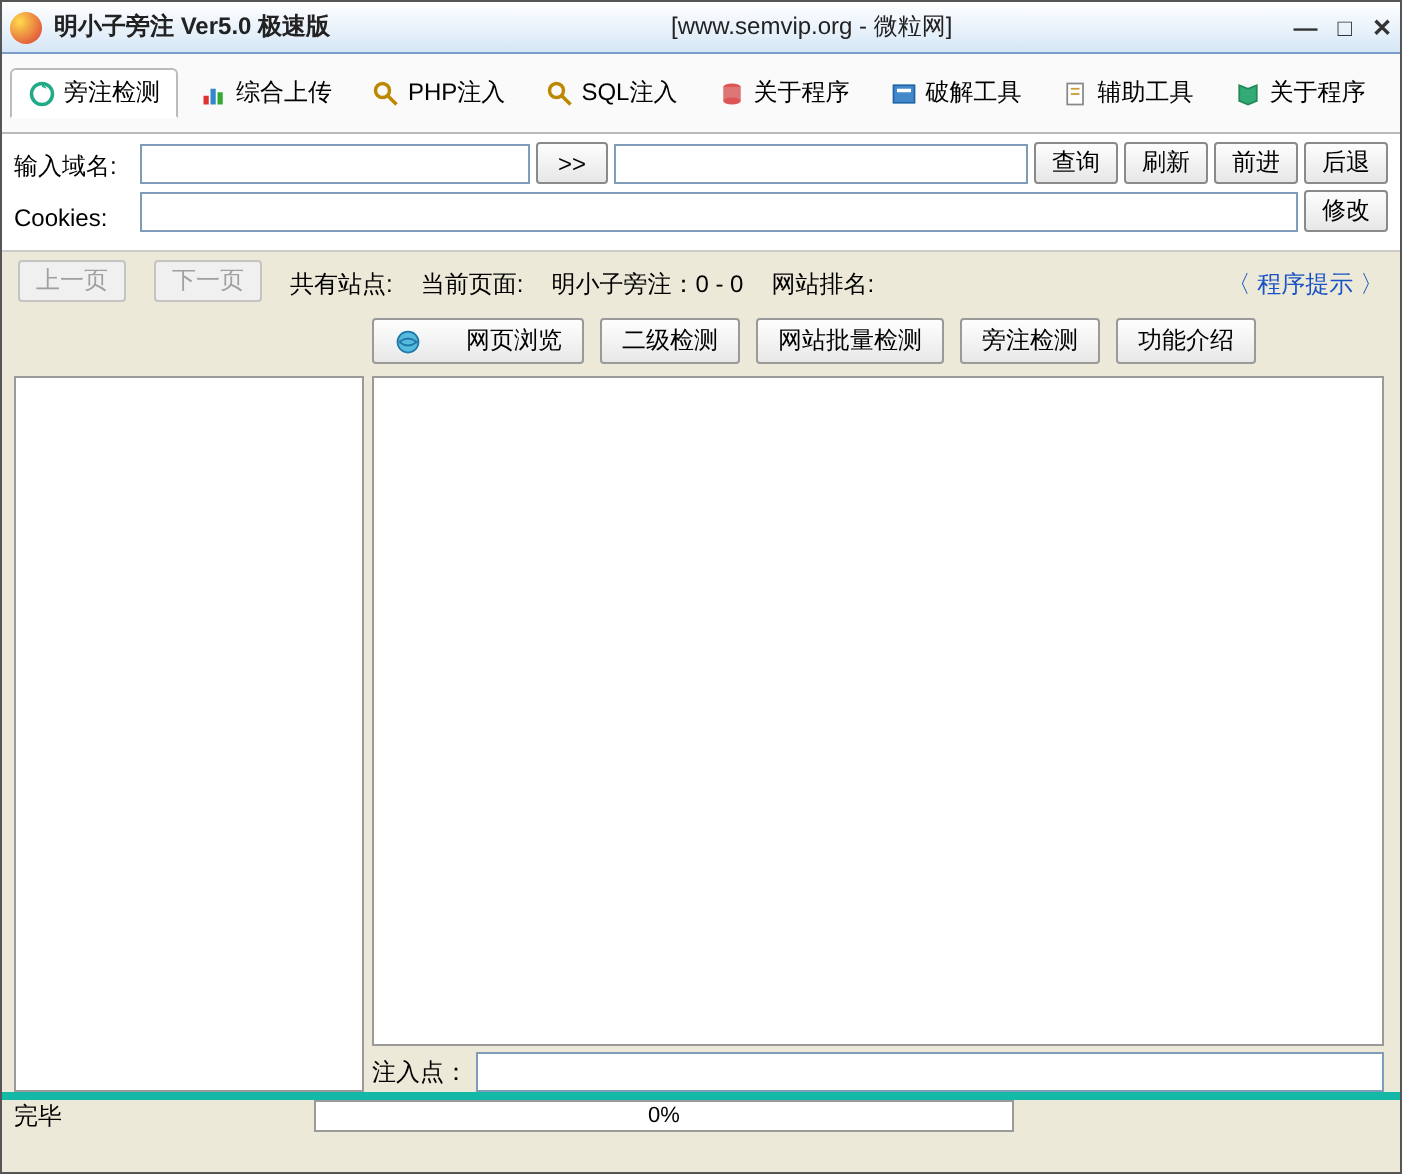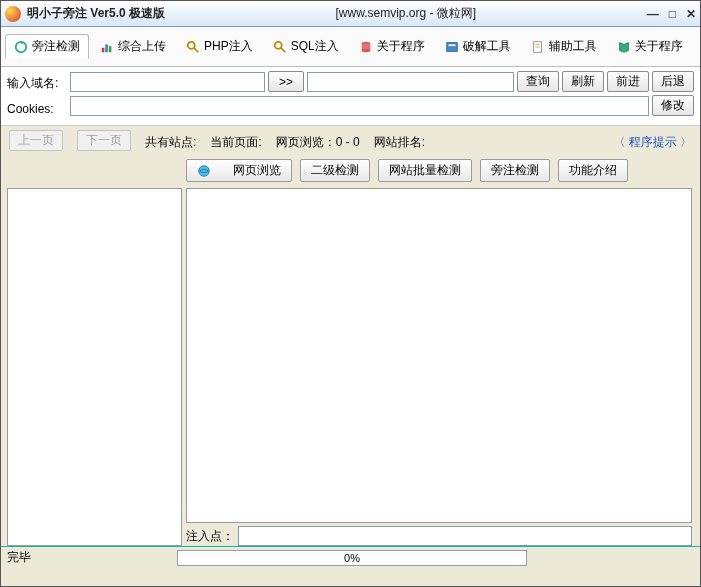--- a/index.html
+++ b/index.html
@@ -156,7 +156,7 @@
     <button class="btn disabled">下一页</button>
     <span>共有站点:</span>
     <span>当前页面:</span>
-    <span><span>网页浏览：</span><span>0 - 0</span></span>
+    <span><span>明小子旁注：</span><span>0 - 0</span></span>
     <span>网站排名:</span>
     <span class="flex"></span>
     <span><span class="lt">〈 </span><span class="link">程序提示</span><span class="gt"> 〉</span></span>

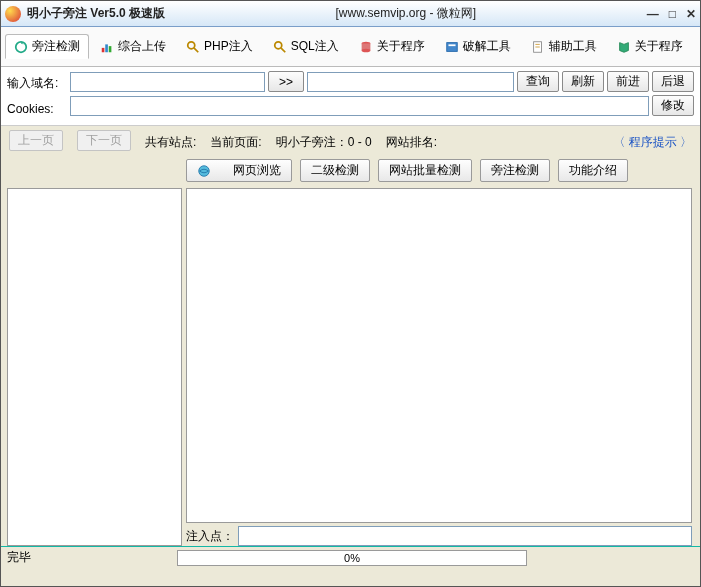--- a/index.html
+++ b/index.html
@@ -35,7 +35,7 @@
 .rightpanel { flex: 1; display: flex; flex-direction: column; margin-right: 8px; }
 .contentpanel { flex: 1; border: 1px solid #9a9a9a; background: #fff; }
 .injectrow { display: flex; align-items: center; padding: 3px 0 0 0; gap: 4px; }
-.statusbar { height: 22px; background: #ece9d8; border-top: 1px solid #14b8a6; display: flex; align-items: center; padding: 0 6px; gap: 20px; }
+.statusbar { height: 22px; background: #ece9d8; border-top: 4px solid #14b8a6; display: flex; align-items: flex-start; padding: 0 6px; }
 .statusbar .sl { flex: 0 0 150px; }
 .progressbox { width: 350px; height: 16px; border: 1px solid #9a9a9a; background: #fff; position: relative; text-align: center; line-height: 14px; font-size: 11px; }
 svg { display: block; }

